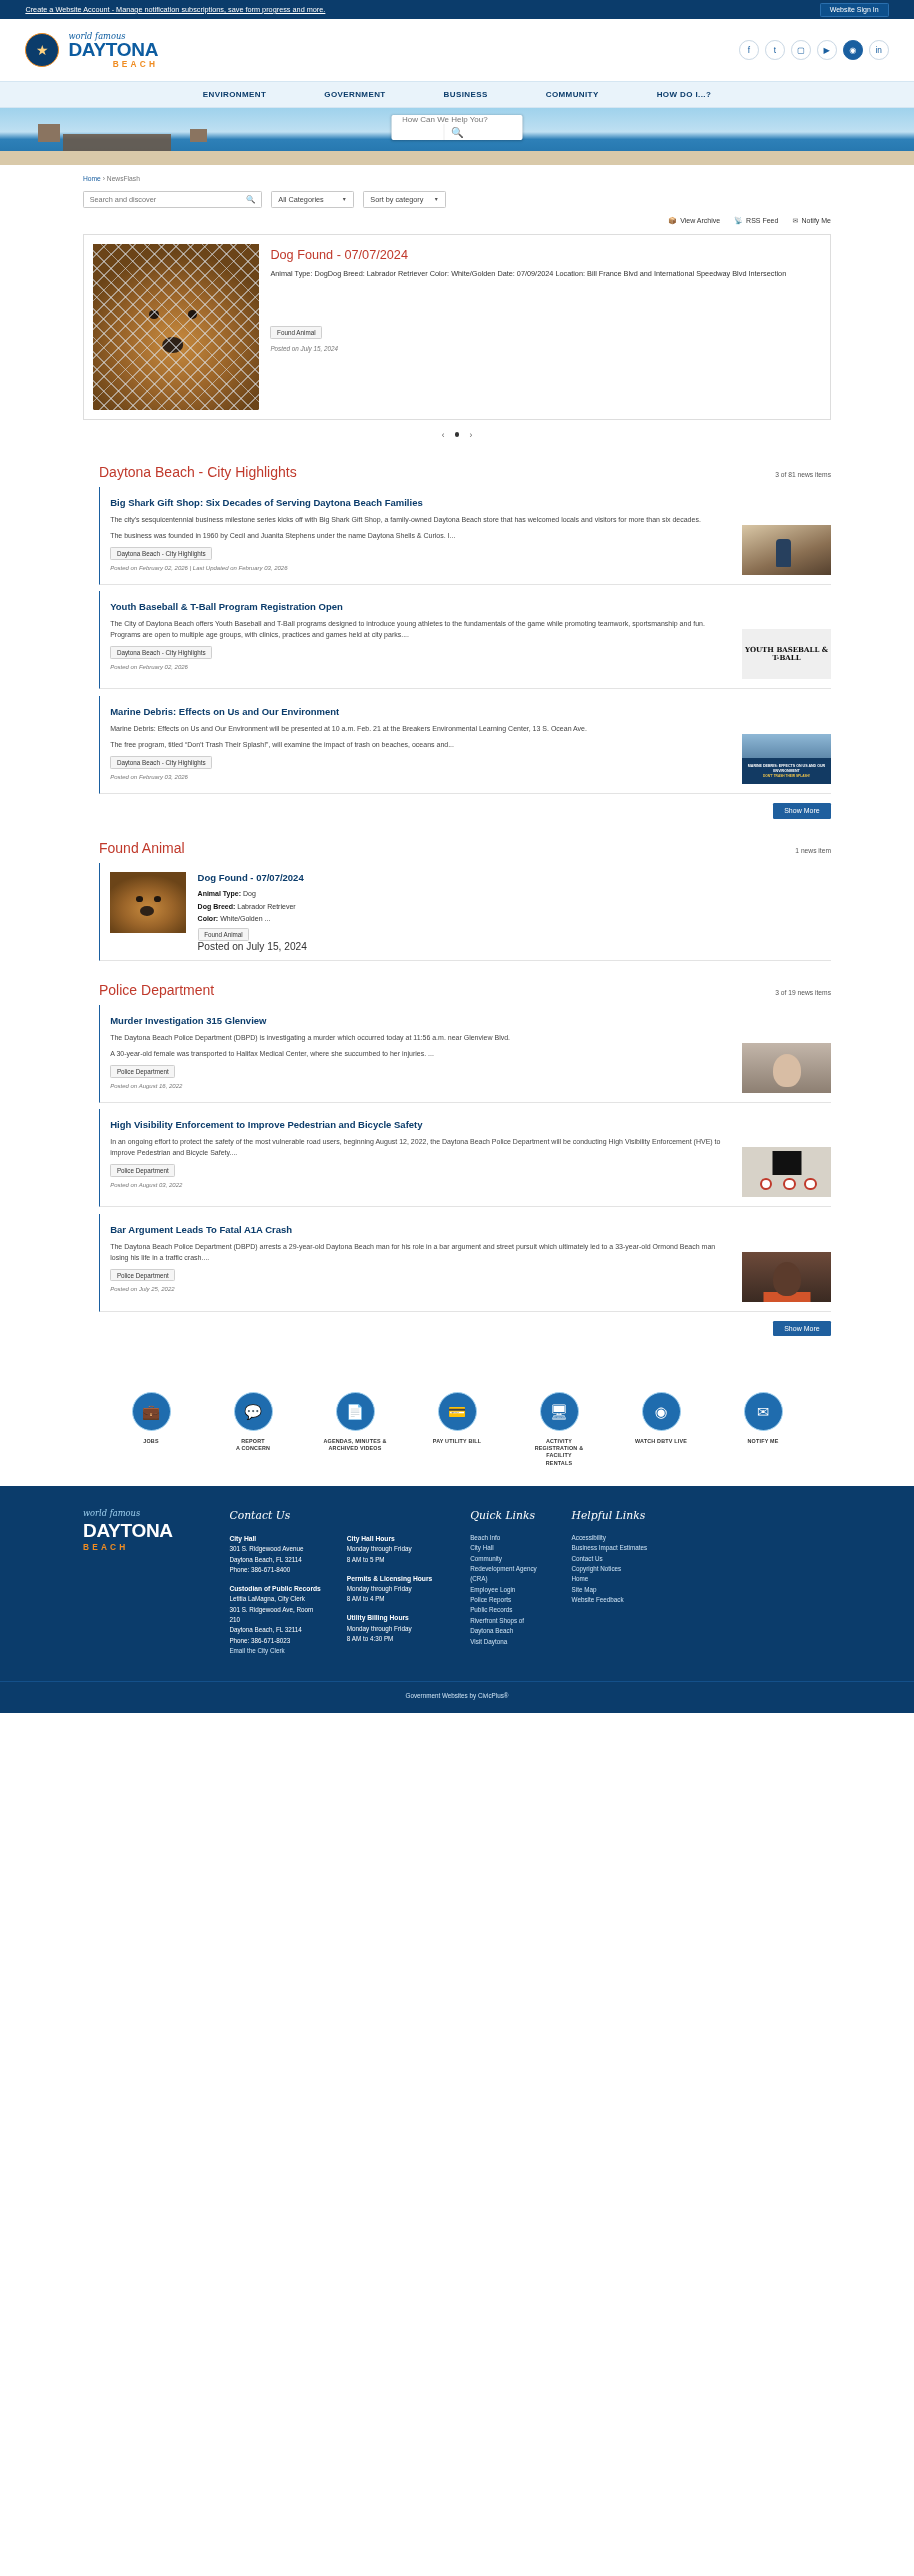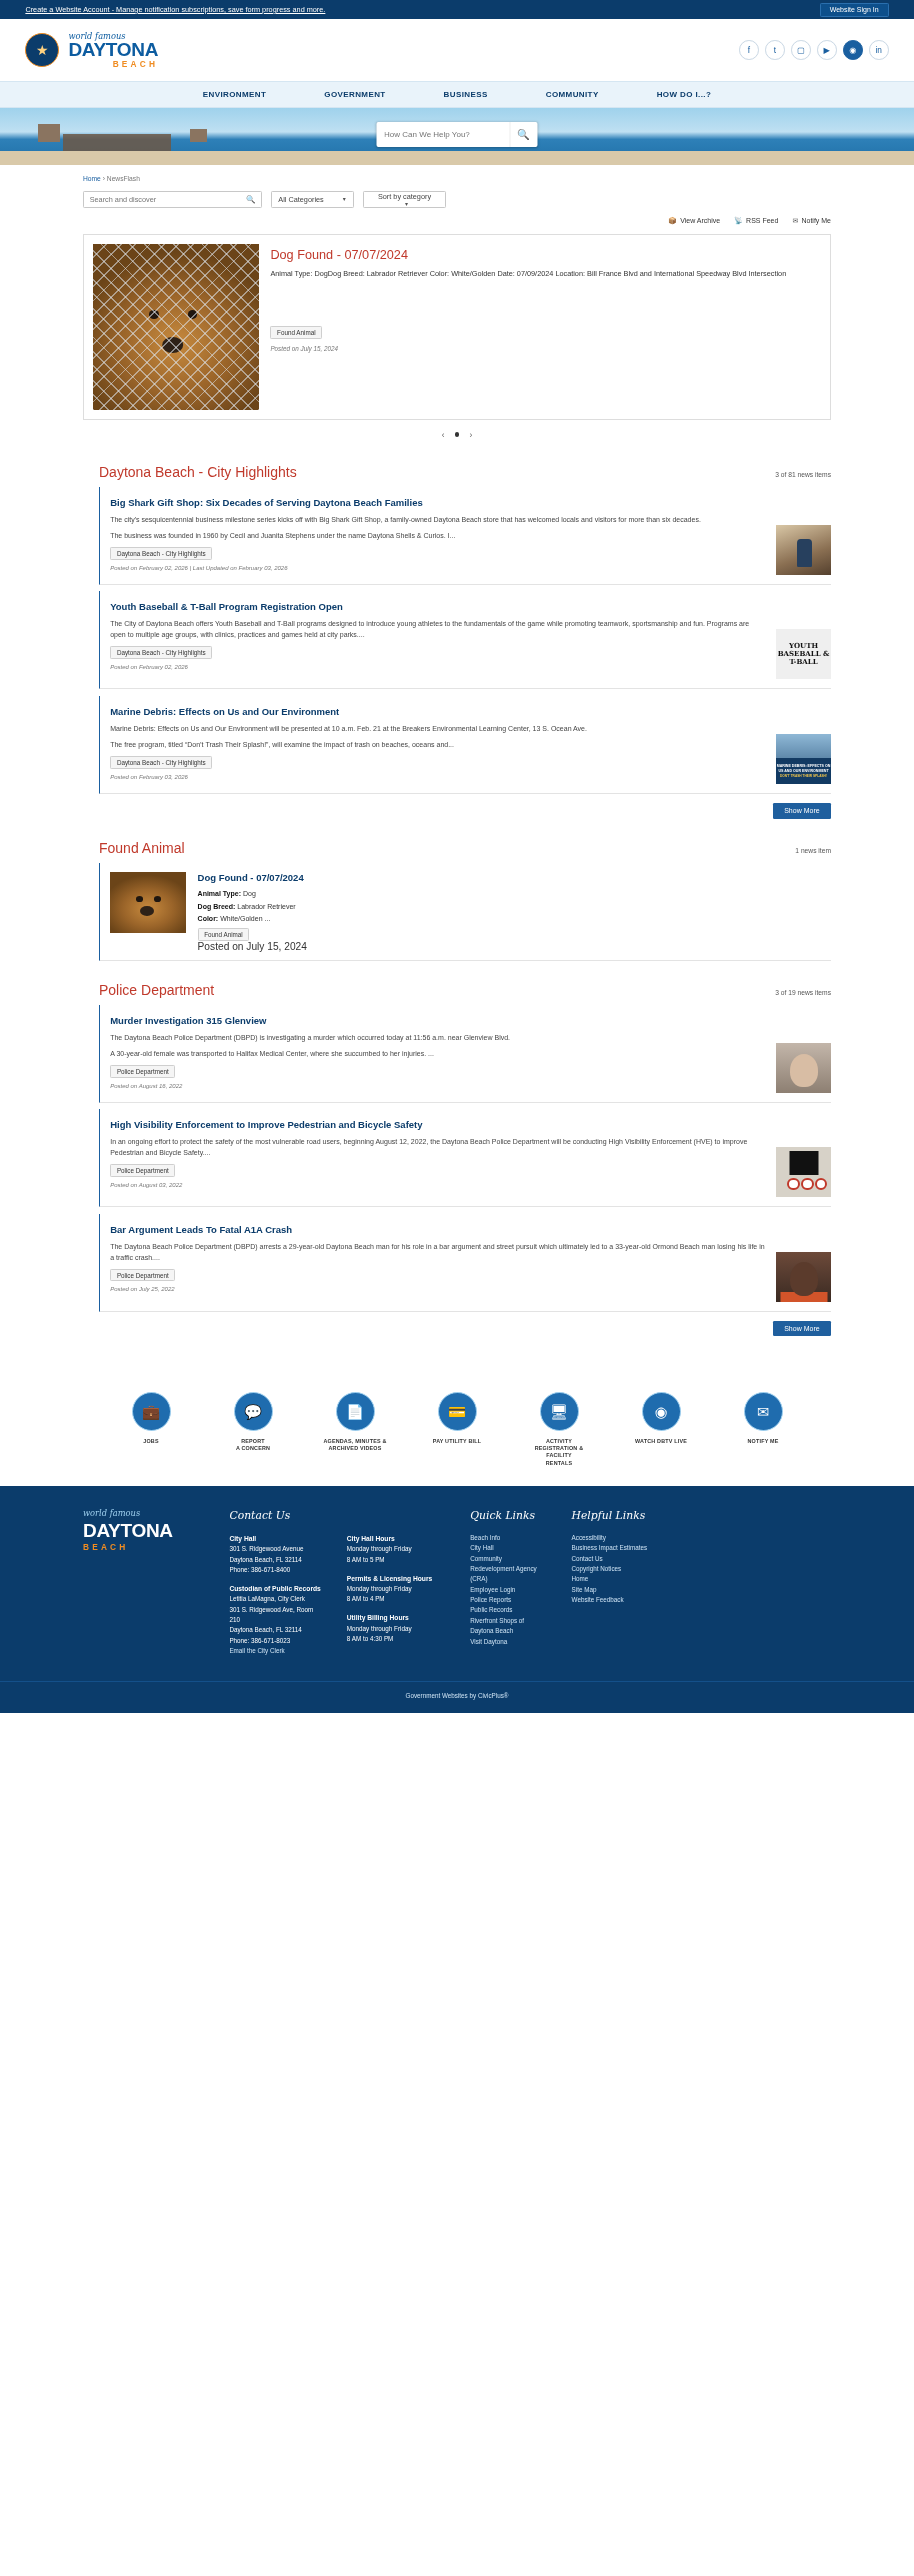--- a/index.html
+++ b/index.html
@@ -91,9 +91,9 @@
     position:absolute; bottom:23px; width:21.6px; height:18px; background:#8a7460;
   }
   .searchwrap {
-    position:absolute; left:50%; top:14px; transform:translateX(-50%);
-    width:161px; height:25.4px; background:#fff; border-radius:1.9px;
-    display:flex; align-items:center; box-shadow:0 0.6px 2.5px rgba(0,0,0,.25);
+    position:absolute; left:50%; top:7px; transform:translateX(-50%);
+    width:131px; height:25.4px; background:#fff; border-radius:1.9px;
+    display:flex; align-items:center; box-shadow:0 0.6px 2.5px rgba(0,0,0,.25);flex-direction:column;
   }
   .searchwrap input {
     flex:1; border:0; outline:none; font-size:8px; color:#555;

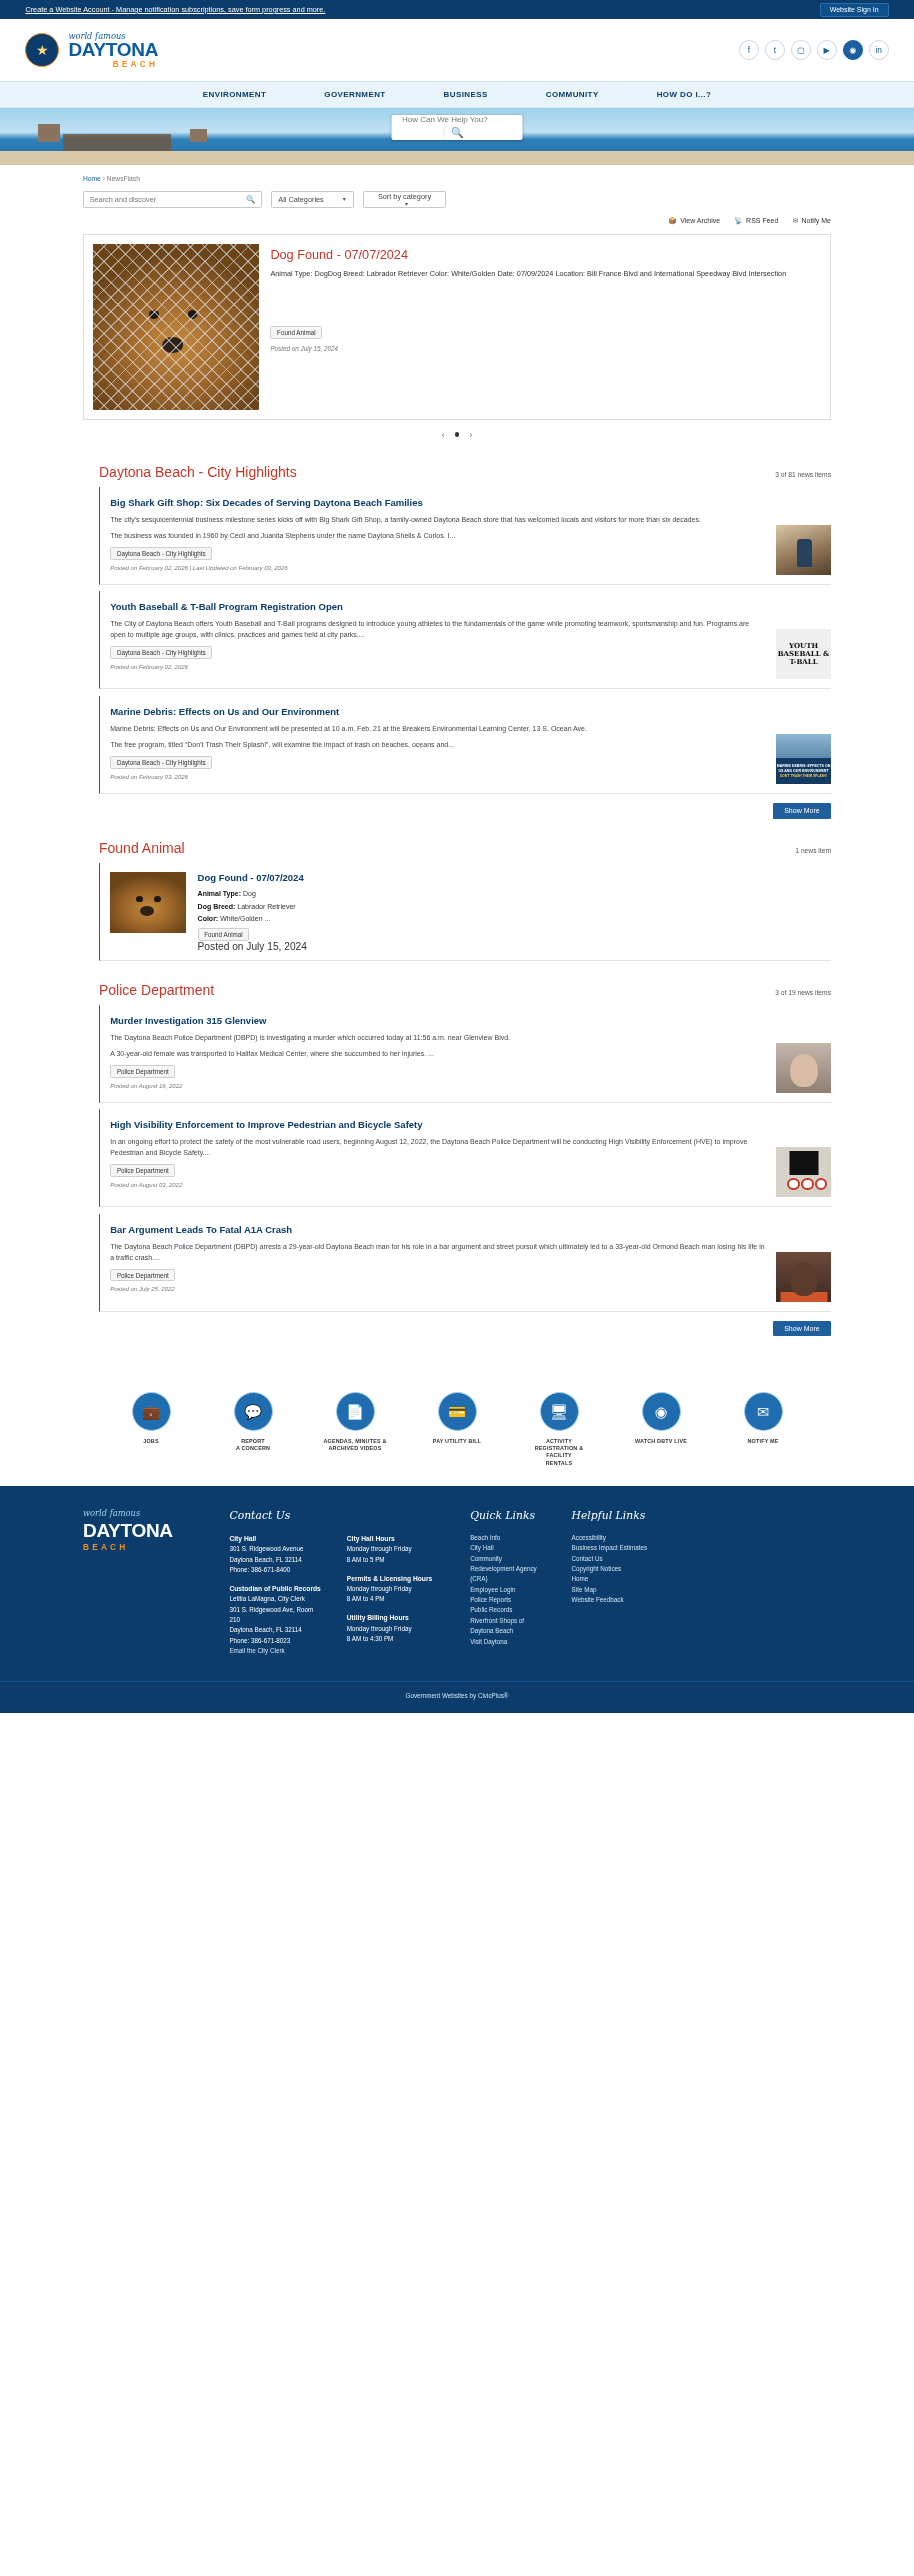--- a/index.html
+++ b/index.html
@@ -130,7 +130,7 @@
     padding:0 6.3px; justify-content:space-between; border-radius:1.3px;
   }
   .sel#cat, .sel.cat { width:83px; }
-  .sel.sort { width:83px;flex-direction:column; }
+  .sel.sort { width:83px; }
   .sel .chev { font-size:5.1px; color:#555; margin-left:3.8px; }
 
   .toolrow {

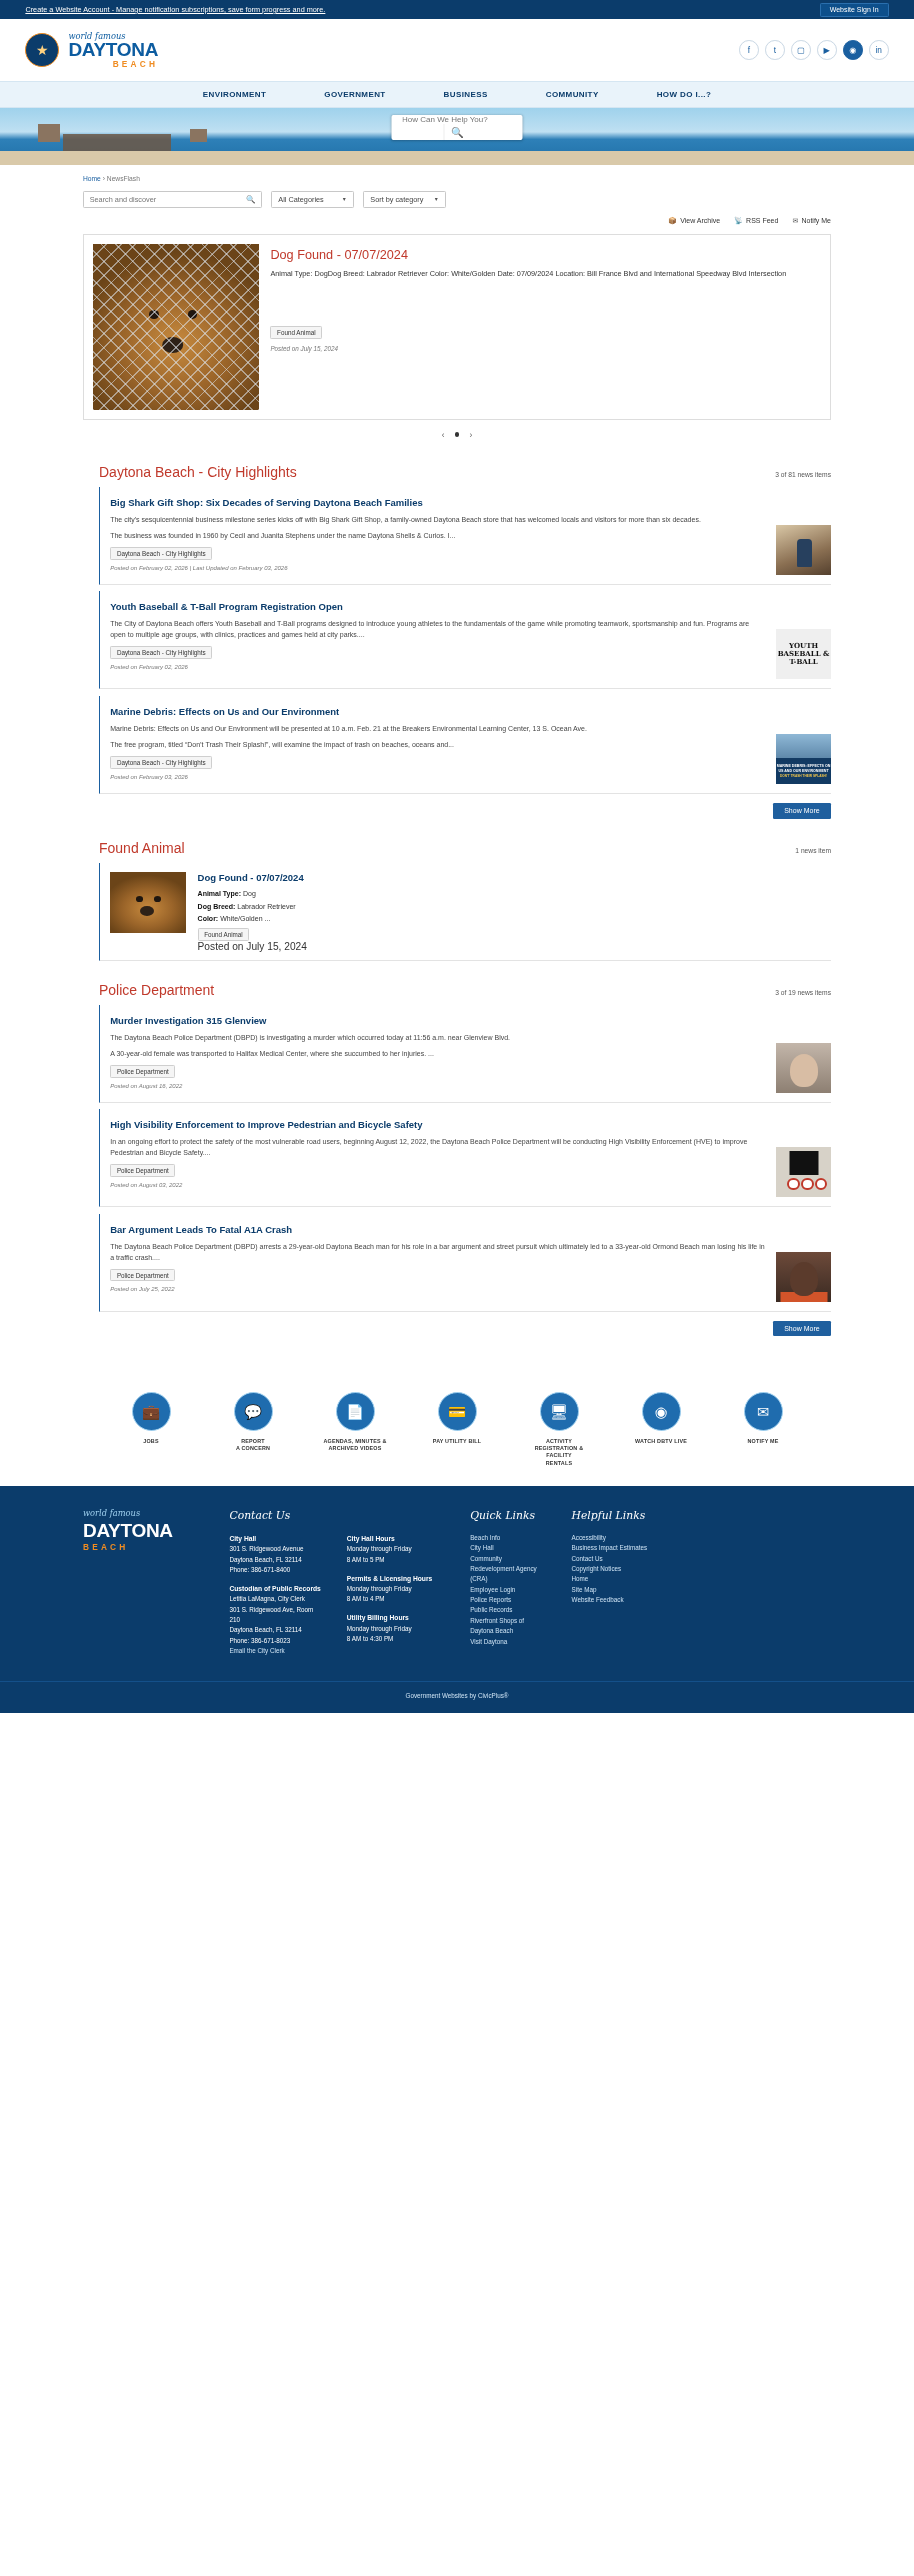--- a/index.html
+++ b/index.html
@@ -209,7 +209,7 @@
   .item p { margin:0 0 5.1px; font-size:7px; line-height:1.55; color:#444; }
   .item .meta { font-size:6px; color:#777; font-style:italic; margin-top:5.1px; }
   .item .shot {
-    width:55px; height:50px; flex:none; background:#ccc; overflow:hidden;
+    width:89px; height:50px; flex:none; background:#ccc; overflow:hidden;
     position:relative;
     margin-top:28px;
   }

